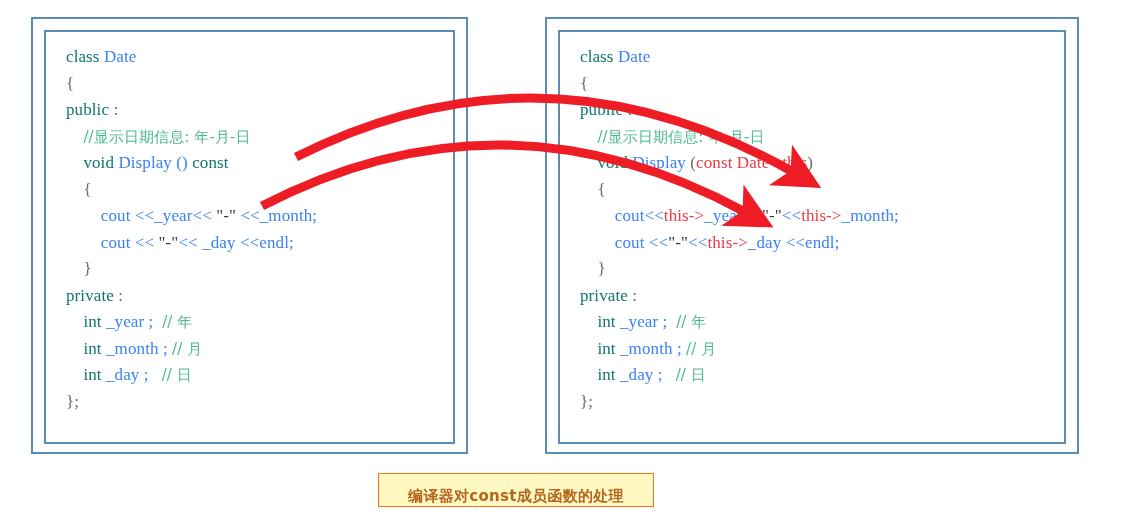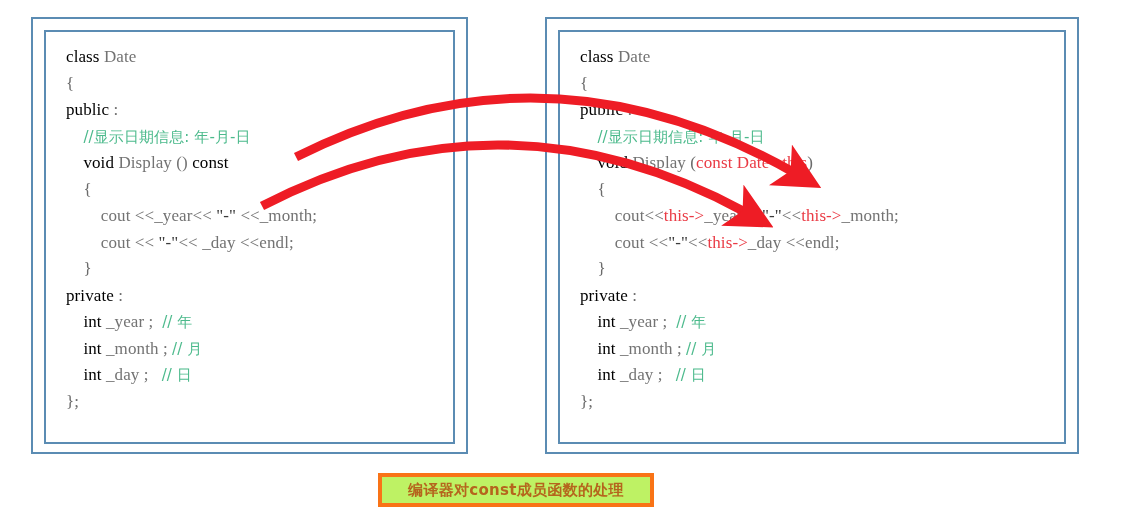--- a/index.html
+++ b/index.html
@@ -59,7 +59,7 @@
   }
   .code .ln { display: block; height: 26.5px; white-space: pre; }
 
-  .kw   { color: #000000; }          
+  .kw   { color: #0f766e; }          
   .id   { color: #737373; }          
   .cmt  { color: #4cba8c; }          
   .pun  { color: #6b6b6b; }          

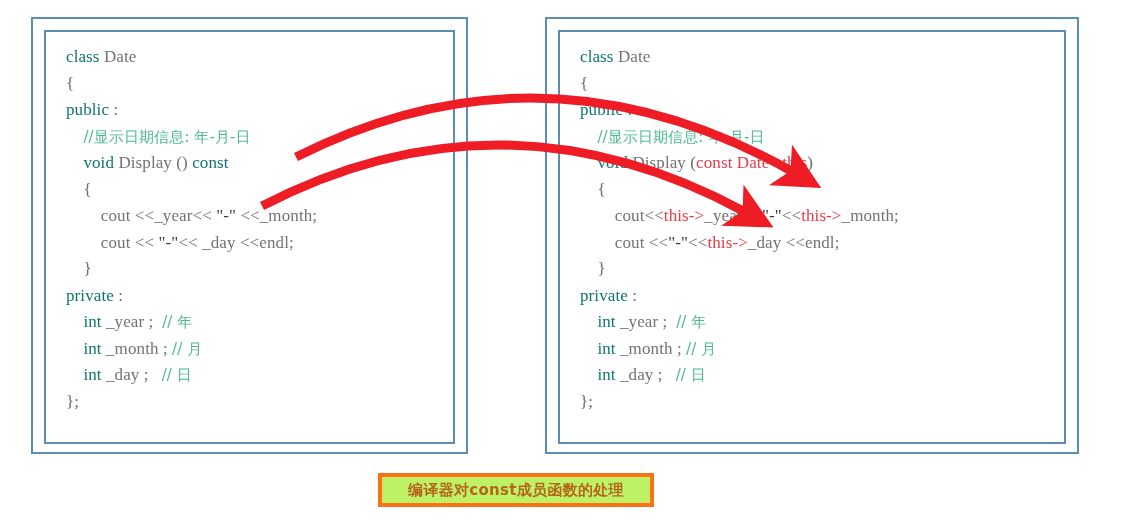--- a/index.html
+++ b/index.html
@@ -60,7 +60,7 @@
   .code .ln { display: block; height: 26.5px; white-space: pre; }
 
   .kw   { color: #0f766e; }          
-  .id   { color: #737373; }          
+  .id   { color: #3b82f6; }          
   .cmt  { color: #4cba8c; }          
   .pun  { color: #6b6b6b; }          
   .red  { color: #ea3b45; }          

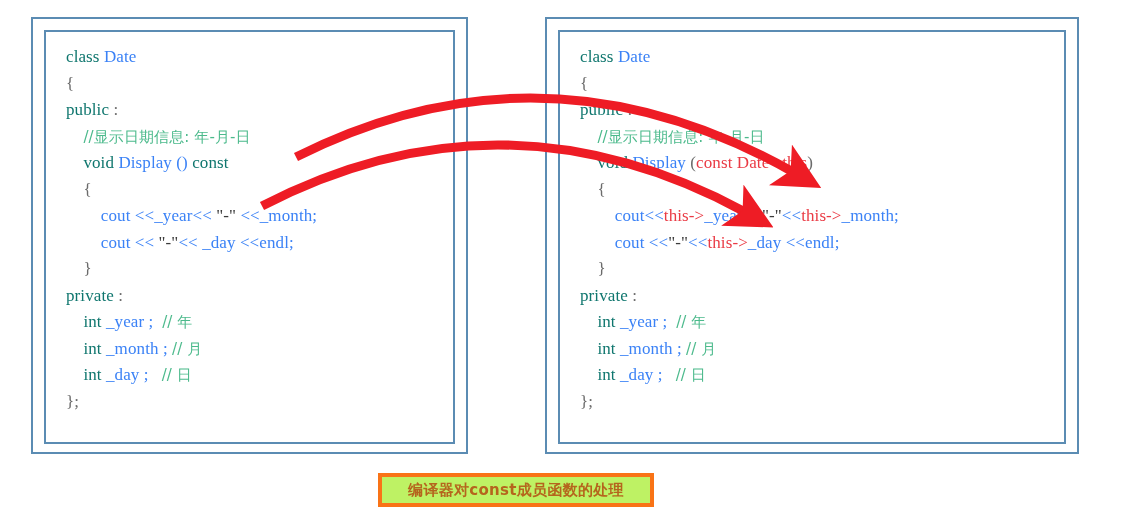--- a/index.html
+++ b/index.html
@@ -84,11 +84,11 @@
     top: 473px;
     width: 276px;
     height: 34px;
-    border: 4px solid #f97316;
-    background: #bef264;
+    border: 1px solid #f97316;
+    background: #fef9c3;
     box-sizing: border-box;
     display: flex;
-    align-items: center;
+    align-items: flex-end;
     justify-content: center;
   }
   #caption .caption-text {

